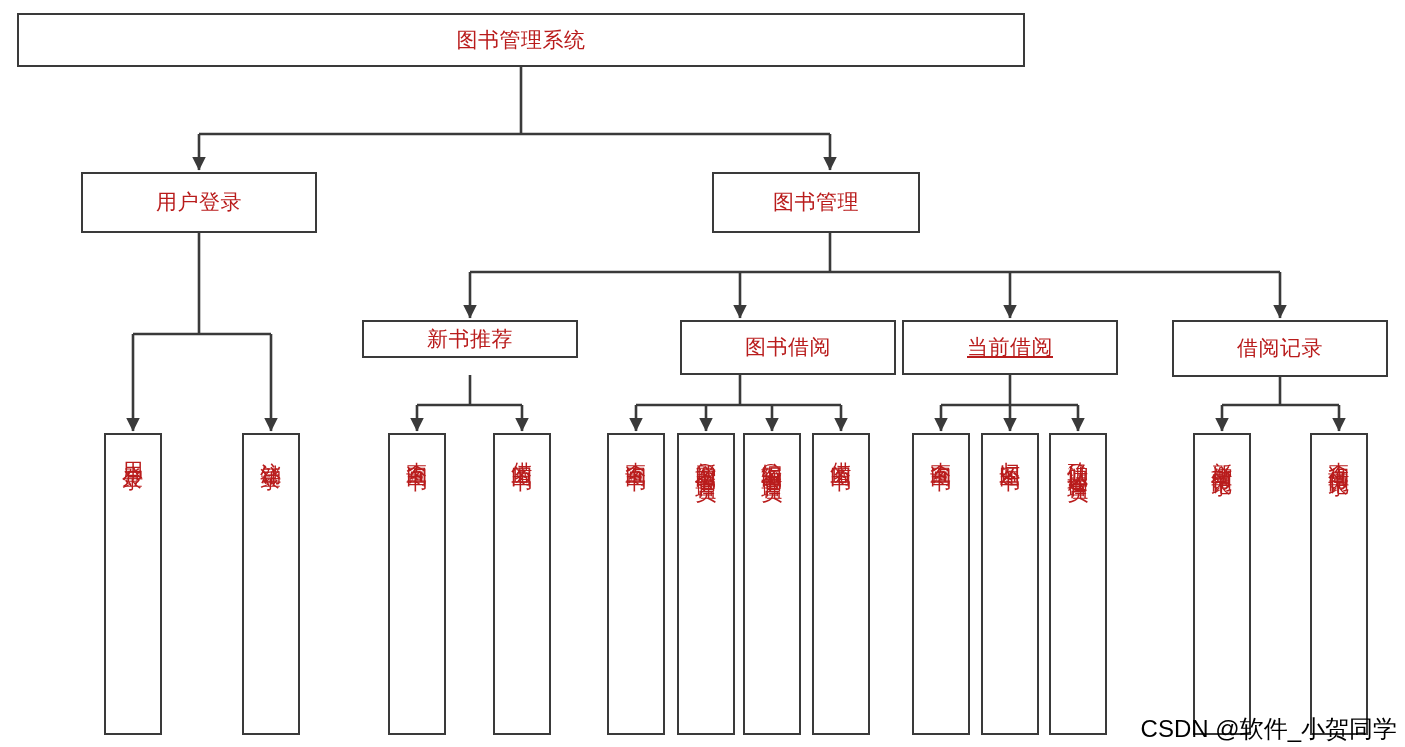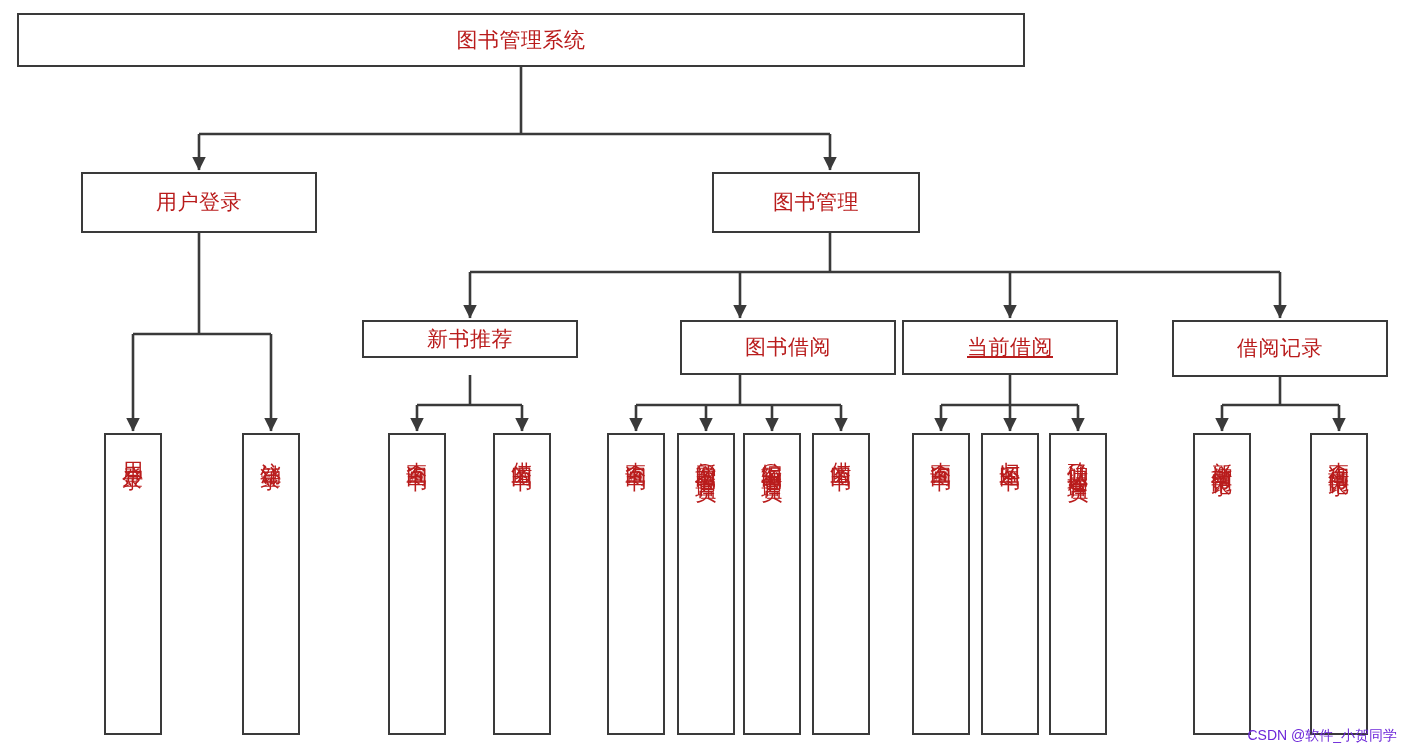--- a/index.html
+++ b/index.html
@@ -67,8 +67,8 @@
     position: absolute;
     right: 8px;
     bottom: 2px;
-    font-size: 14px;
-    color: #6d28d9;
+    font-size: 24px;
+    color: #000000;
     z-index: 5;
     white-space: nowrap;
     user-select: none;

